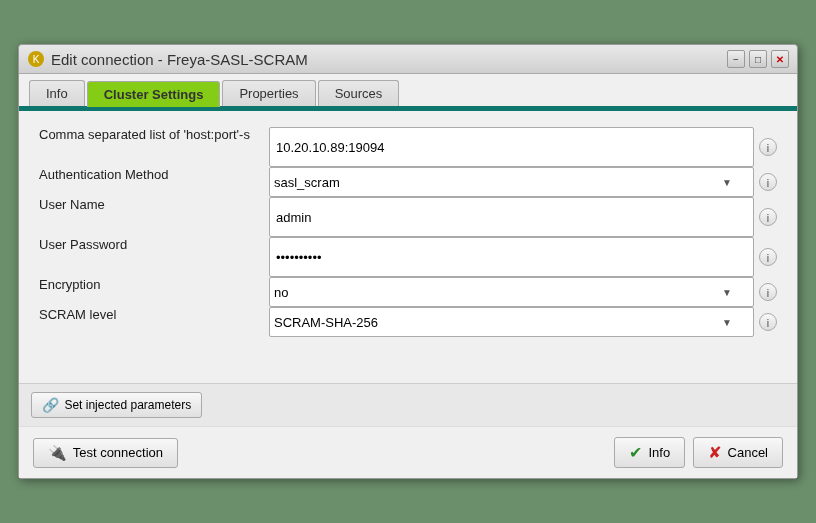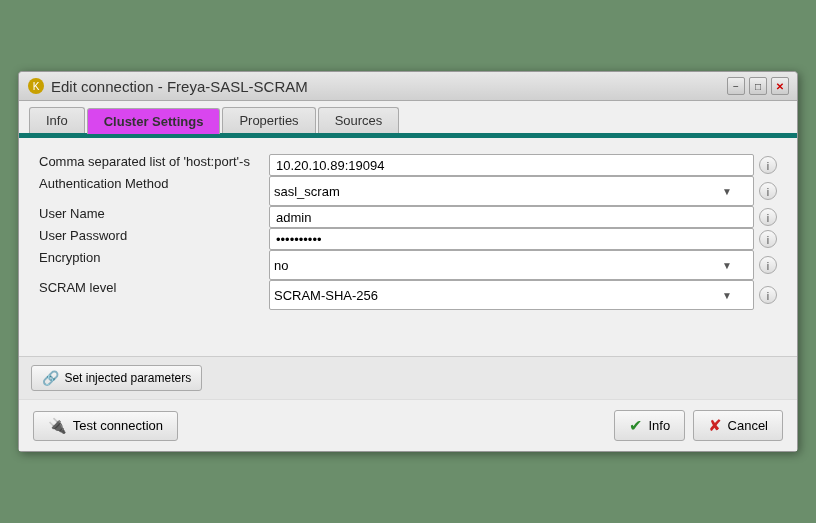--- a/index.html
+++ b/index.html
@@ -84,7 +84,7 @@
       position: relative;
     }
     .tab.active {
-      background: #d946ef;
+      background: #84cc16;
       font-weight: bold;
       border-color: #aaa;
       z-index: 1;

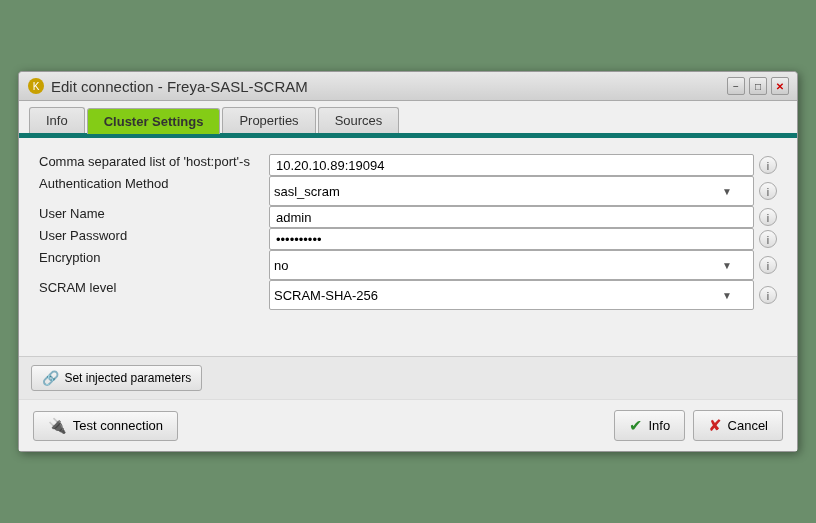--- a/index.html
+++ b/index.html
@@ -112,7 +112,7 @@
     }
     .form-input {
       flex: 1;
-      height: 22px;
+      height: 40px;
       border: 1px solid #aaa;
       border-radius: 2px;
       padding: 2px 6px;

